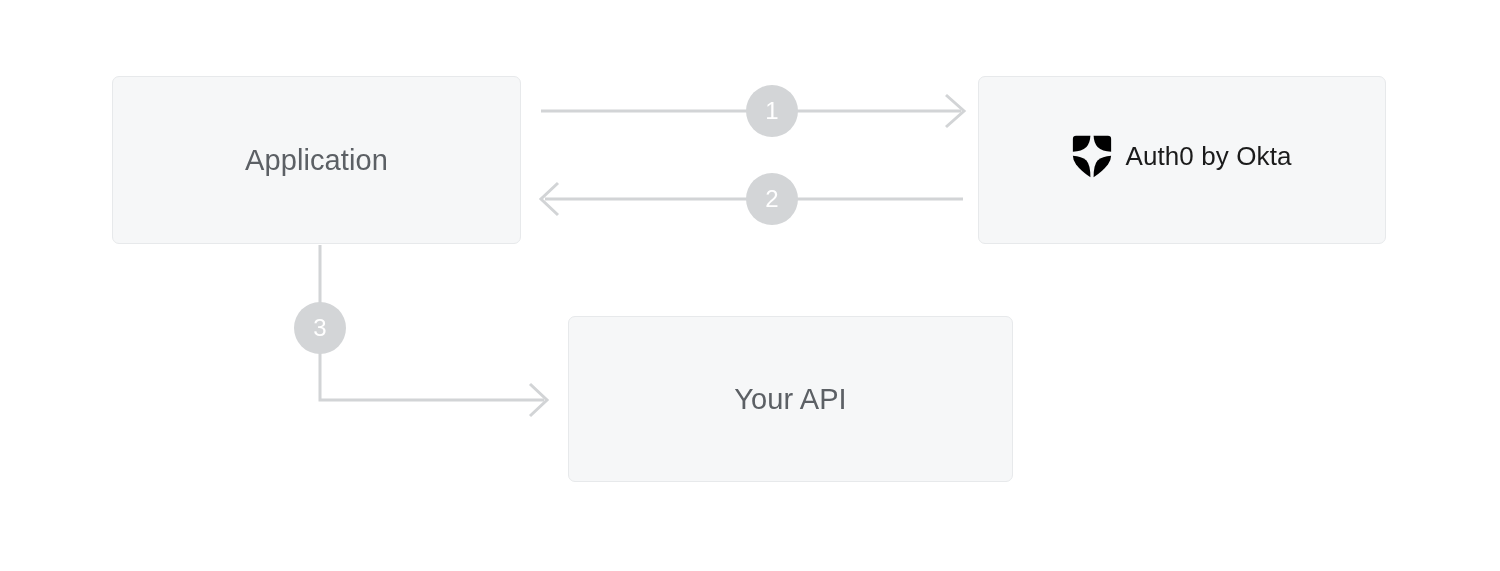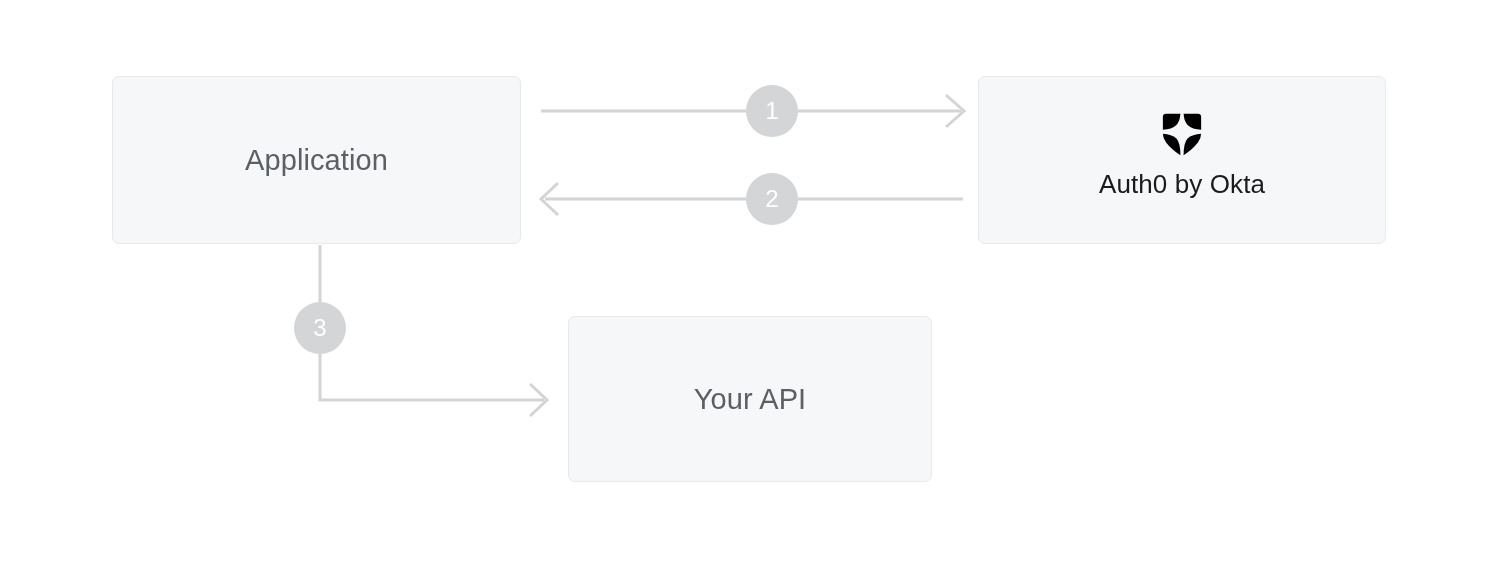--- a/index.html
+++ b/index.html
@@ -65,7 +65,7 @@
   
   .brand-lockup {
     display: flex;
-    flex-direction: column;
+    flex-direction: row;
     align-items: center;
     justify-content: center;
     gap: 13px;

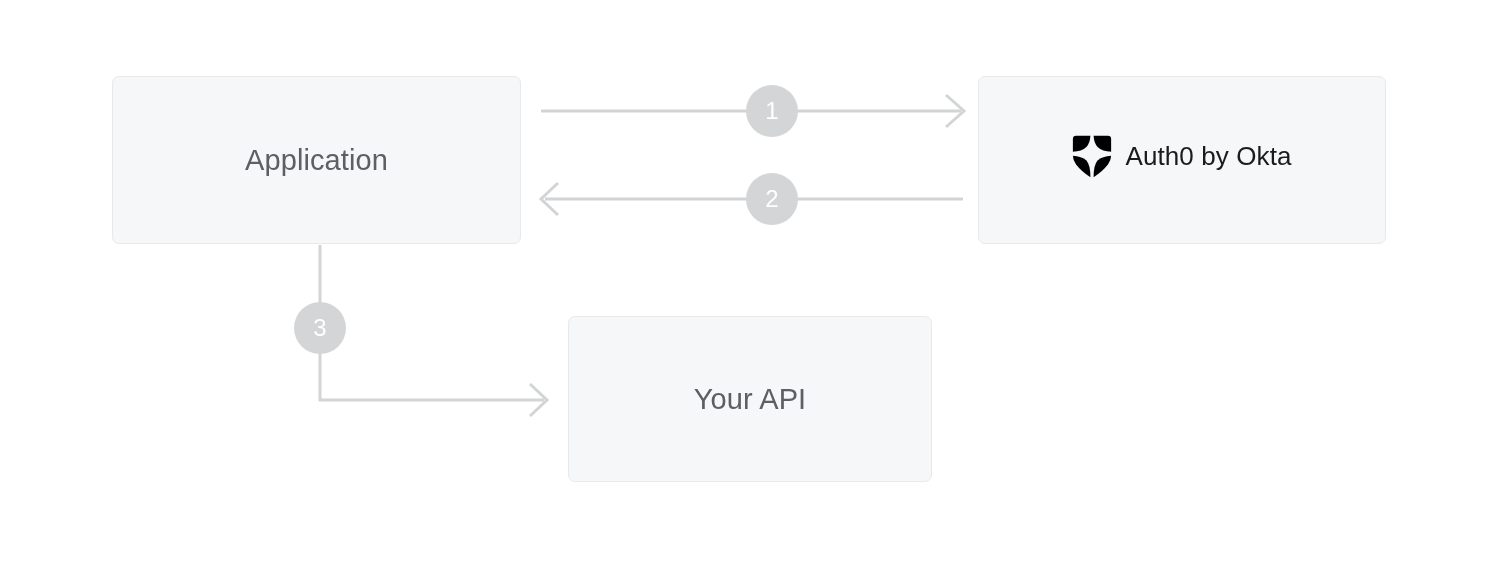--- a/index.html
+++ b/index.html
@@ -58,7 +58,7 @@
   #node-your-api {
     left: 568px;
     top: 316px;
-    width: 364px;
+    width: 445px;
     height: 166px;
   }
 

